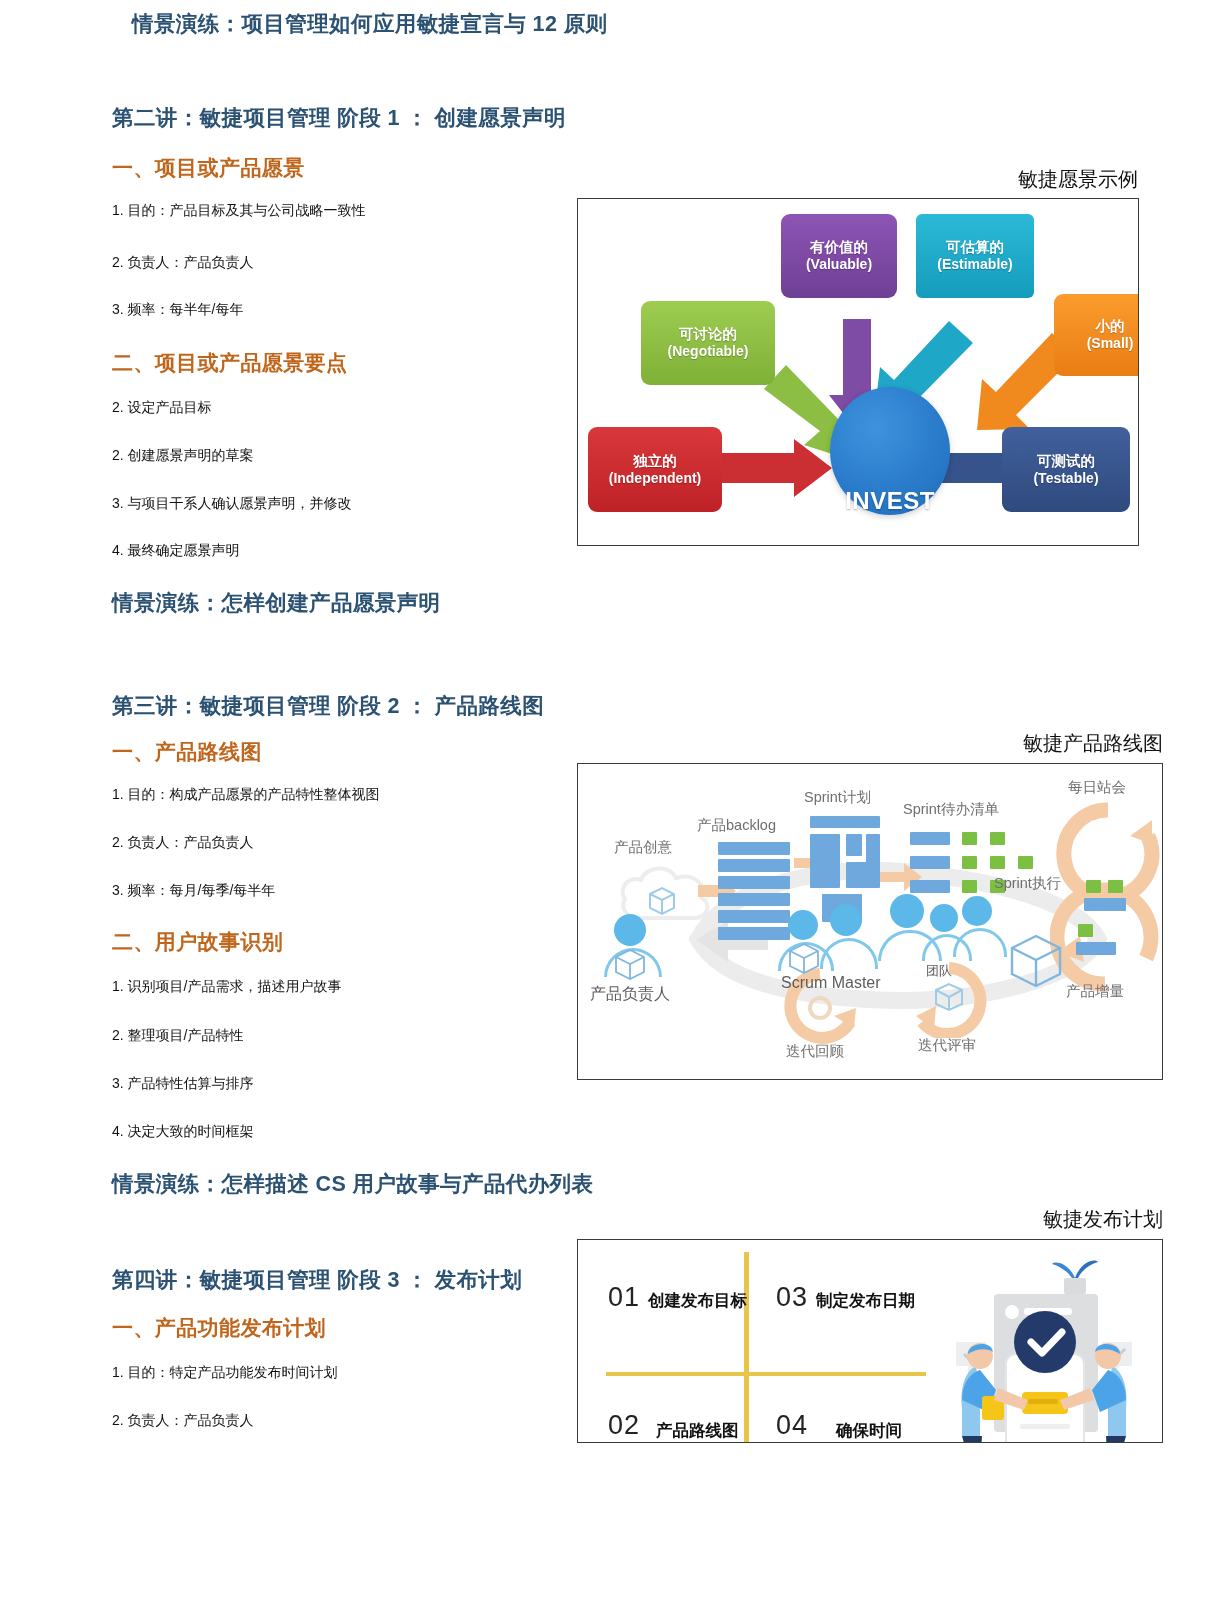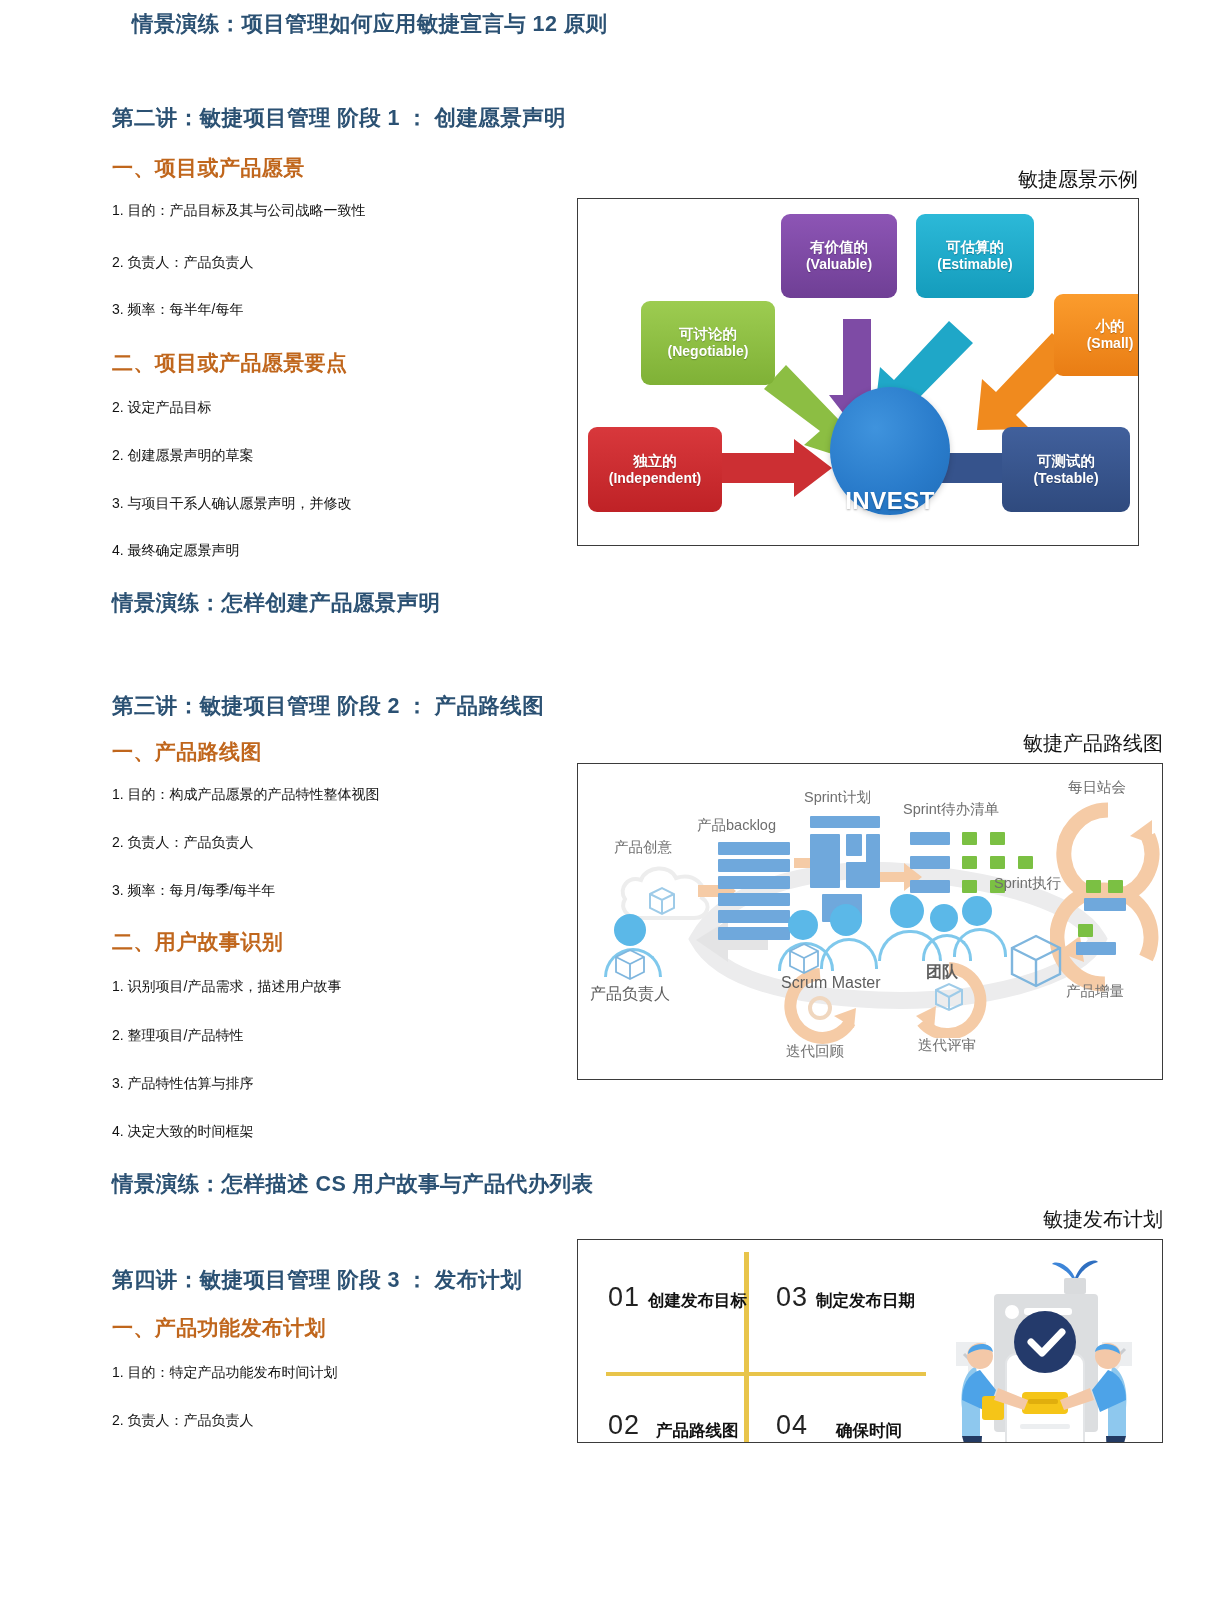--- a/index.html
+++ b/index.html
@@ -130,7 +130,7 @@
         <span class="en">(Valuable)</span>
       </div>
 
-      <div class="inv-card" style="left:338px;top:15px;width:118px;height:84px;background:linear-gradient(180deg,#2cb9d8,#149cbc);">
+      <div class="inv-card" style="left:338px;top:15px;width:118px;height:84px;background:linear-gradient(180deg,#2cb9d8,#149cbc);border-radius:6px;">
         <span>可估算的</span>
         <span class="en">(Estimable)</span>
       </div>

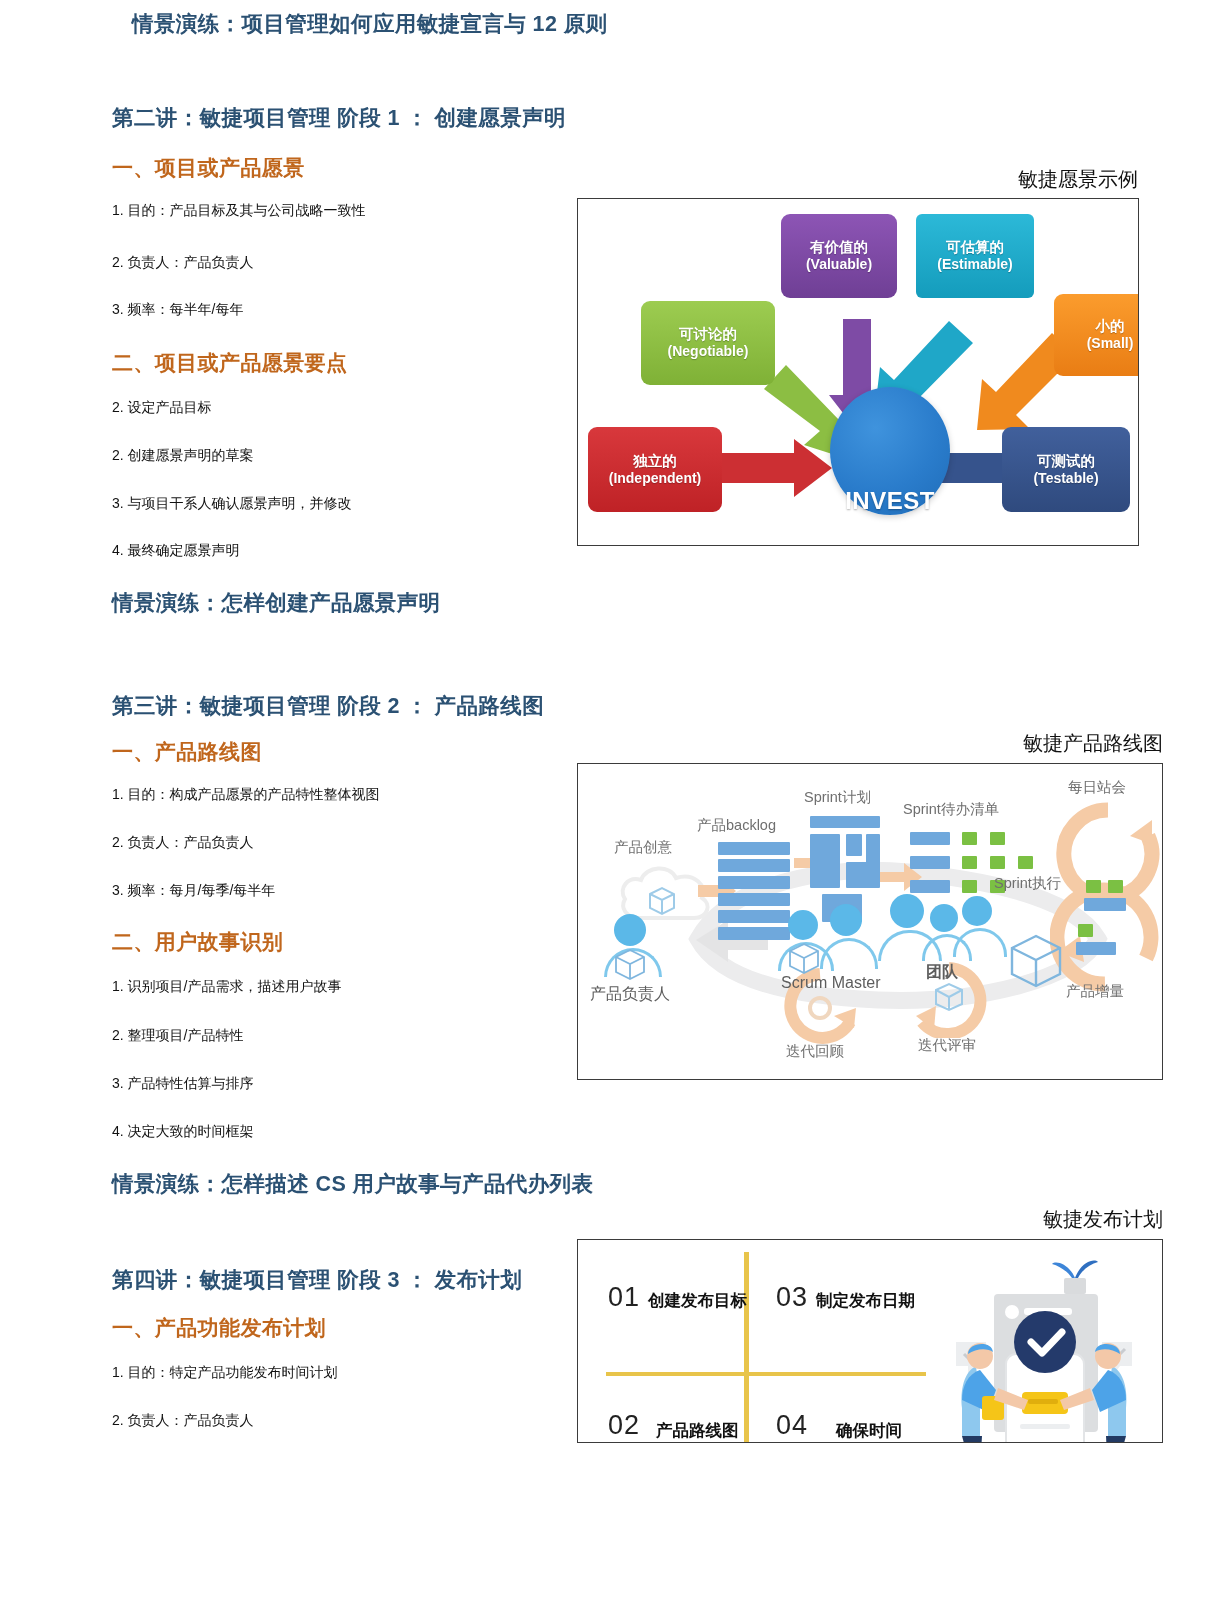--- a/index.html
+++ b/index.html
@@ -278,7 +278,7 @@
     <div class="person-body" style="left:344px;top:170px;width:44px;height:24px;"></div>
     <div class="person-head" style="left:384px;top:132px;width:30px;height:30px;"></div>
     <div class="person-body" style="left:375px;top:164px;width:48px;height:26px;"></div>
-    <div class="rm-lbl dark" style="left:348px;top:198px;font-size:16px;font-weight:bold;">团队</div>
+    <div class="rm-lbl dark" style="left:348px;top:198px;font-size:13px;">团队</div>
 
     <div class="person-head" style="left:36px;top:150px;width:32px;height:32px;"></div>
     <div class="person-body" style="left:26px;top:184px;width:52px;height:26px;"></div>

